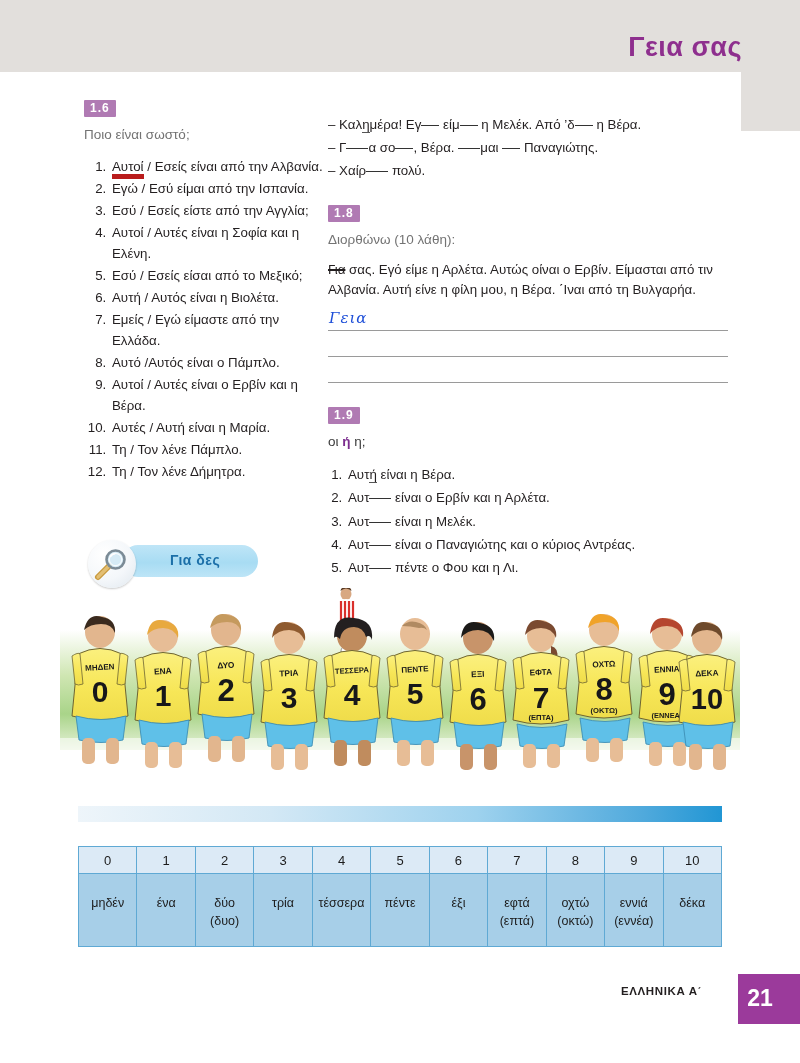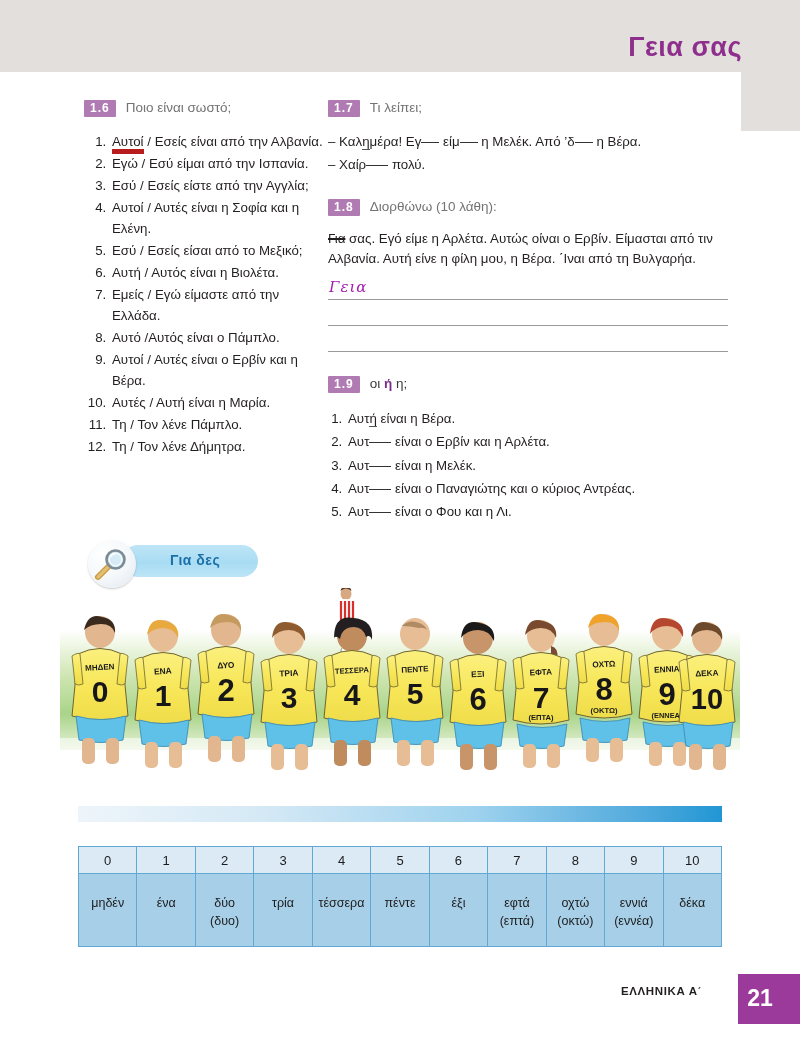--- a/index.html
+++ b/index.html
@@ -43,7 +43,7 @@
     border-radius:1px;
   }
   .ex-head{
-    display:flex;align-items:baseline;gap:10px;
+    display:flex;align-items:baseline;gap:10px;flex-direction:column;
   }
   .ex-title{
     font-size:13.5px;font-weight:normal;color:#737373;

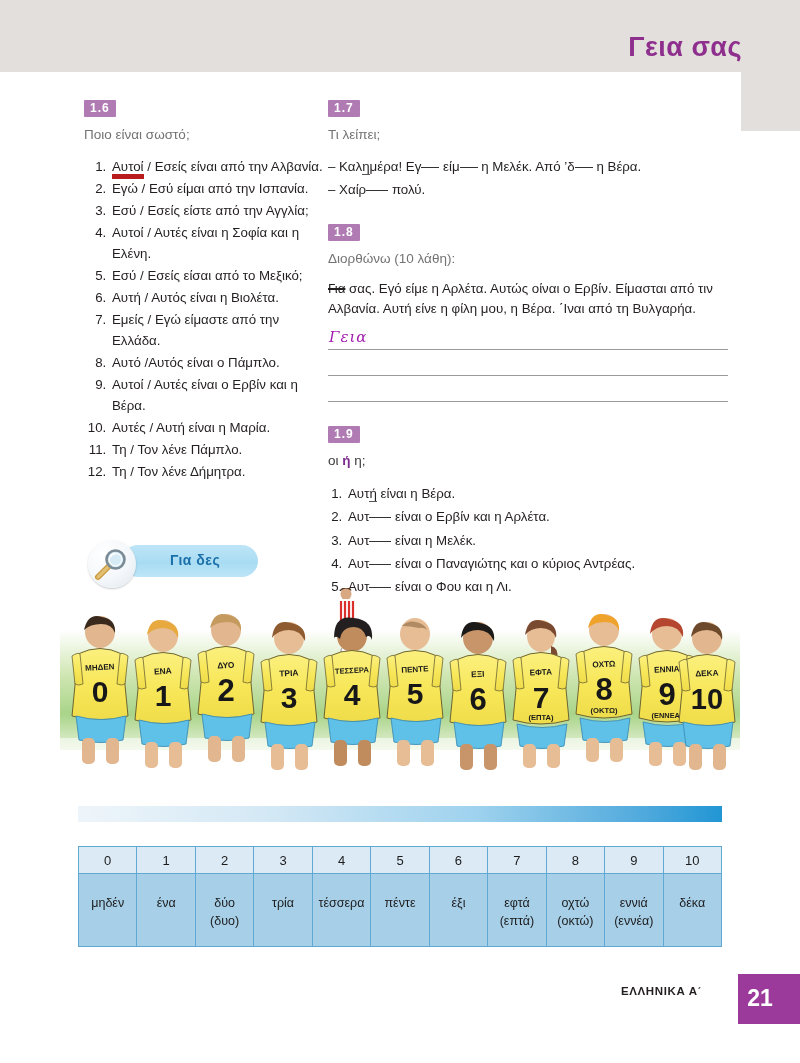--- a/index.html
+++ b/index.html
@@ -203,10 +203,6 @@
 
   <div class="col-right">
 
-    <div class="ex-head">
-      <span class="ex-badge">1.7</span>
-      <span class="ex-title">Τι λείπει;</span>
-    </div>
 
     <div class="dialog">
       <div>

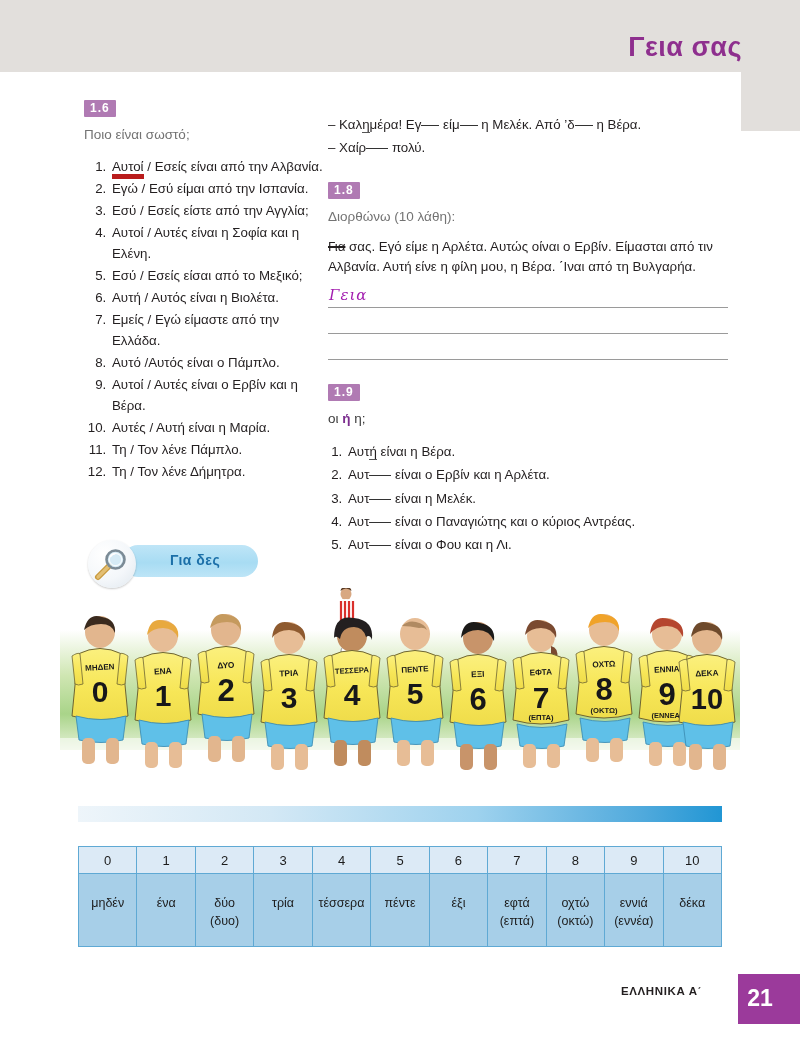--- a/index.html
+++ b/index.html
@@ -210,6 +210,9 @@
         <span>είμ</span><span class="blank b-md"></span>
         <span>η Μελέκ. Από ’δ</span><span class="blank b-md"></span>
         <span>η Βέρα.</span>
+      </div>
+      <div>
+        <span>– Γ</span><span class="blank b-lg"></span><span>α σο</span><span class="blank b-md"></span><span>, Βέρα. </span><span class="blank b-lg"></span><span>μαι </span><span class="blank b-md"></span> <span>Παναγιώτης.</span>
       </div>
       <div>
         <span>– Χαίρ</span><span class="blank b-lg"></span> <span>πολύ.</span>

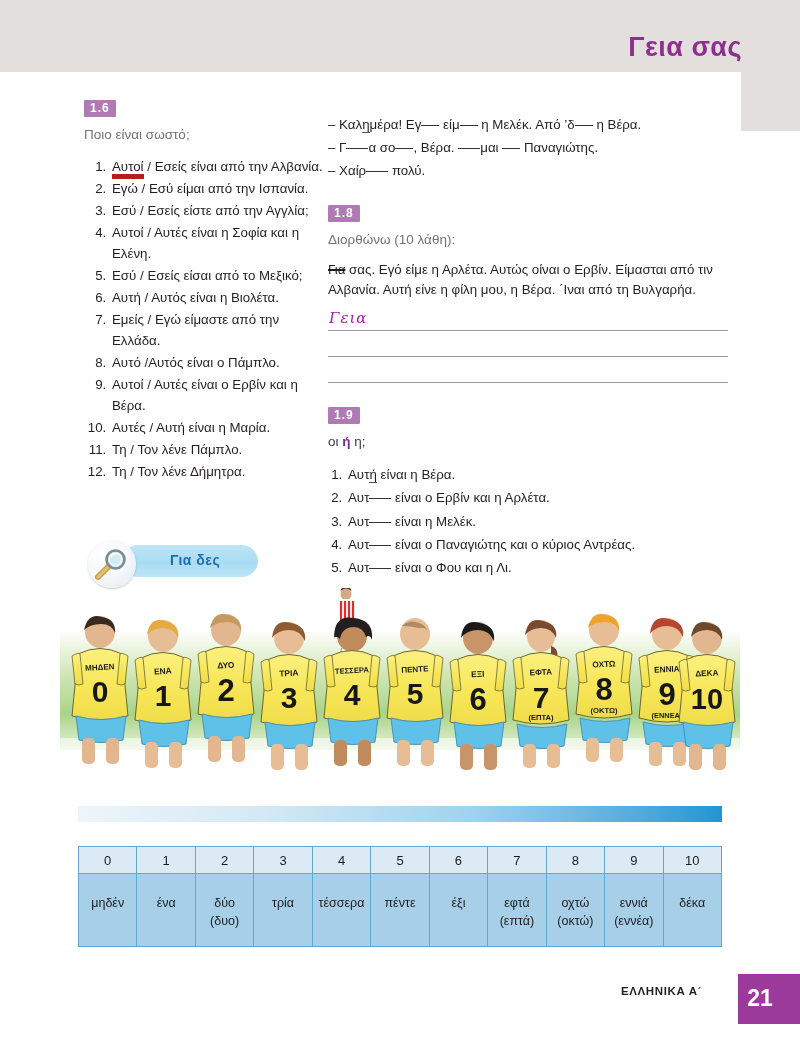--- a/index.html
+++ b/index.html
@@ -89,7 +89,7 @@
   .handwrite{
     position:absolute;left:1px;bottom:3px;
     font-family:"DejaVu Serif",serif;
-    font-size:15px;color:#a21caf;
+    font-size:15px;color:#1d4ed8;
     font-style:italic;letter-spacing:1px;
   }
 

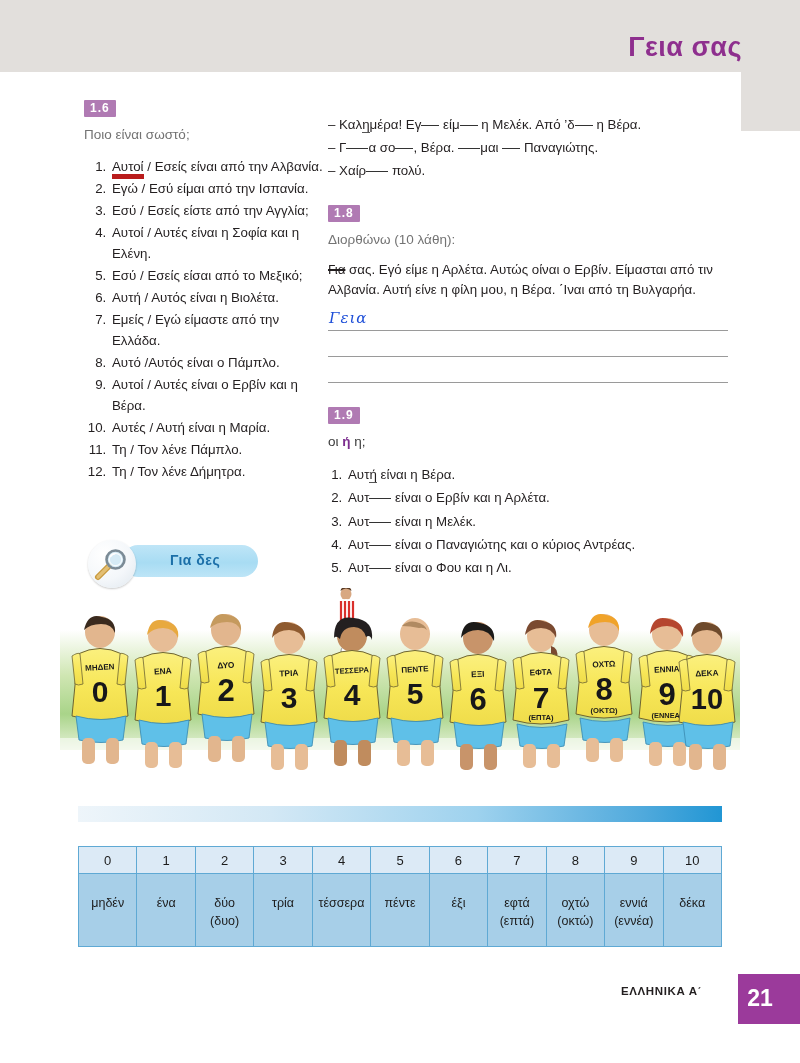--- a/index.html
+++ b/index.html
@@ -244,7 +244,7 @@
       <li><span>Αυτ</span><span class="blank b-lg"></span><span> είναι ο Ερβίν και η Αρλέτα.</span></li>
       <li><span>Αυτ</span><span class="blank b-lg"></span><span> είναι η Μελέκ.</span></li>
       <li><span>Αυτ</span><span class="blank b-lg"></span><span> είναι ο Παναγιώτης και ο κύριος Αντρέας.</span></li>
-      <li><span>Αυτ</span><span class="blank b-lg"></span><span> είναι ο Φου και η Λι.</span></li>
+      <li><span>Αυτ</span><span class="blank b-lg"></span><span> πέντε ο Φου και η Λι.</span></li>
     </ol>
   </div>
 

